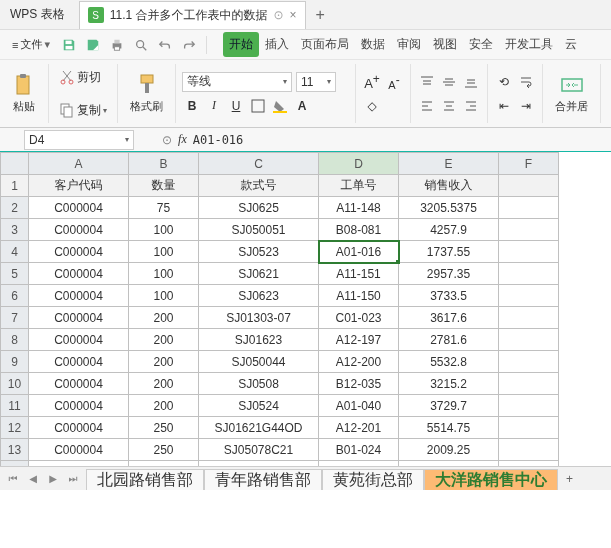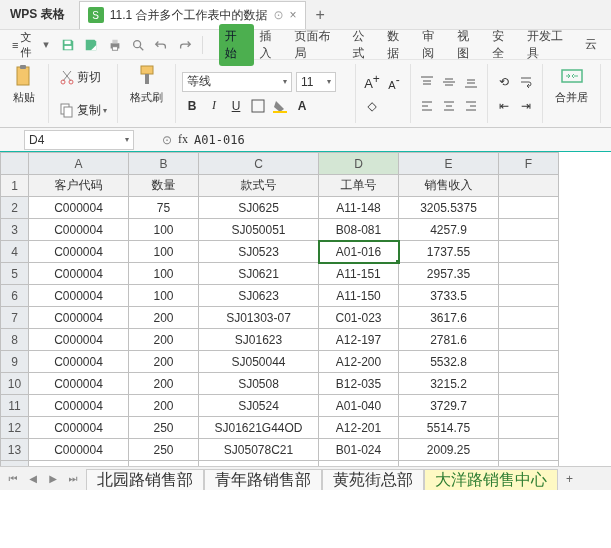--- a/index.html
+++ b/index.html
@@ -5,7 +5,7 @@
 *{box-sizing:border-box;margin:0;padding:0;font-family:"Microsoft YaHei",Arial,sans-serif;font-size:12px;color:#333}
 body{background:#fff;width:611px;height:548px;overflow:hidden;user-select:none}
 .ttl{height:30px;background:#f2f2f2;display:flex;align-items:center;border-bottom:1px solid #ddd}
-.app{padding:0 10px;font-weight:700}
+.app{padding:0 10px;font-weight:400}
 .fdoc{display:flex;align-items:center;background:#fff;border:1px solid #ccc;border-bottom:none;height:28px;padding:0 8px;gap:6px;margin-left:4px}
 .fdoc .gi{width:16px;height:16px;background:#4caf4f;border-radius:2px;display:flex;align-items:center;justify-content:center;color:#fff;font-size:10px}
 .fdoc .cx{color:#888;cursor:pointer}

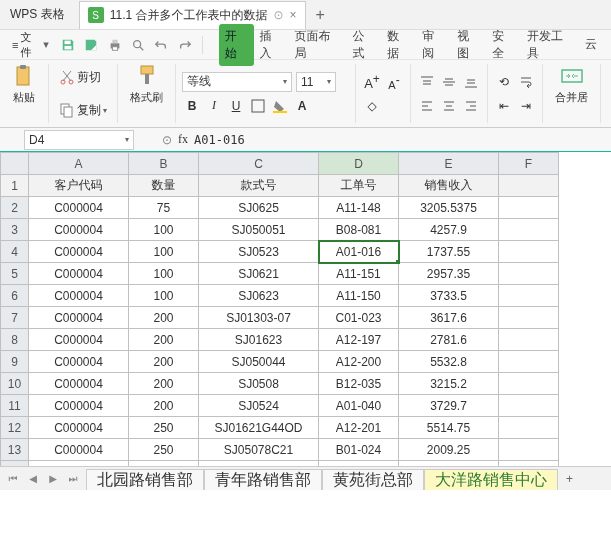--- a/index.html
+++ b/index.html
@@ -112,7 +112,6 @@
       <div class="tab act">开始</div>
       <div class="tab">插入</div>
       <div class="tab">页面布局</div>
-      <div class="tab">公式</div>
       <div class="tab">数据</div>
       <div class="tab">审阅</div>
       <div class="tab">视图</div>

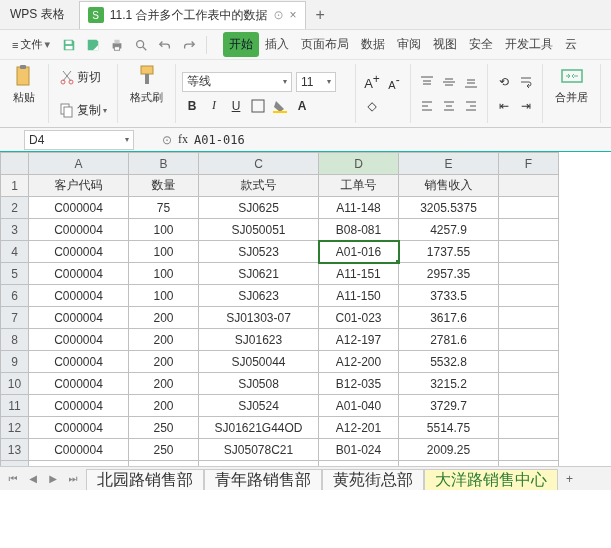--- a/index.html
+++ b/index.html
@@ -24,7 +24,7 @@
 .grp{display:flex;flex-direction:column;justify-content:center;padding:0 6px;border-right:1px solid #e2e2e2}
 .rb{display:flex;align-items:center;gap:2px;padding:2px 4px;cursor:pointer}
 .ric{width:16px;height:16px;display:flex;align-items:center;justify-content:center}
-.big{display:flex;flex-direction:column;align-items:center;padding:0 6px;cursor:pointer;gap:2px;height:100%}
+.big{display:flex;flex-direction:column;align-items:center;justify-content:center;padding:0 6px;cursor:pointer;gap:2px;height:100%}
 .big .ric{width:24px;height:24px}
 .big span{font-size:11px}
 .sel{height:20px;border:1px solid #ccc;background:#fff;display:flex;align-items:center;padding:0 4px;justify-content:space-between}

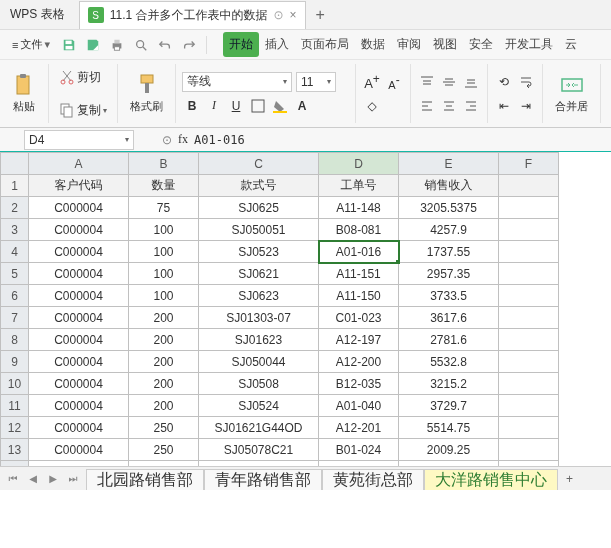--- a/index.html
+++ b/index.html
@@ -292,7 +292,7 @@
   </div>
   <div class="fxg">
     <span style="color:#888">⊙</span>
-    <span style="font-family:serif">fx</span>
+    <span style="font-style:italic;font-family:serif">fx</span>
   </div>
   <div class="fxv">A01-016</div>
 </div>

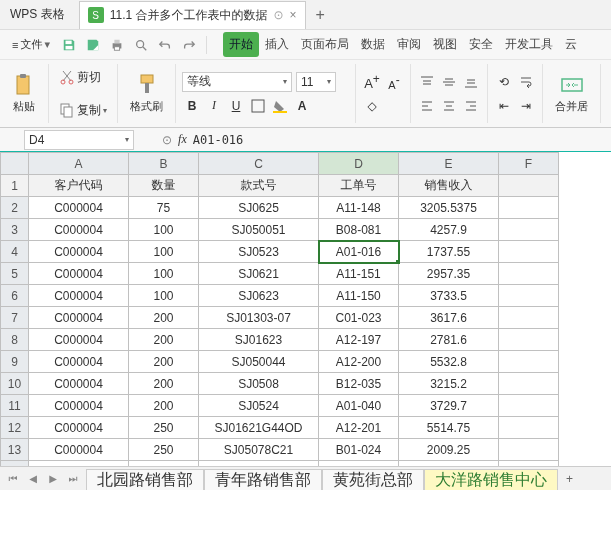--- a/index.html
+++ b/index.html
@@ -48,7 +48,7 @@
 .nav{display:flex;padding:0 4px;gap:2px}
 .nav div{width:18px;height:18px;display:flex;align-items:center;justify-content:center;color:#888;cursor:pointer;font-size:10px}
 .st{padding:0 10px;height:22px;display:flex;align-items:center;border:1px solid #ccc;border-bottom:none;background:#f8f8f8;margin-top:2px;cursor:pointer;font-size:16px}
-.st.ac{background:#fef9c3;color:#2e7d32;font-weight:400}
+.st.ac{background:#fdba74;color:#2e7d32;font-weight:700}
 .stp{padding:0 8px;color:#666;cursor:pointer}
 </style>
 </head>

